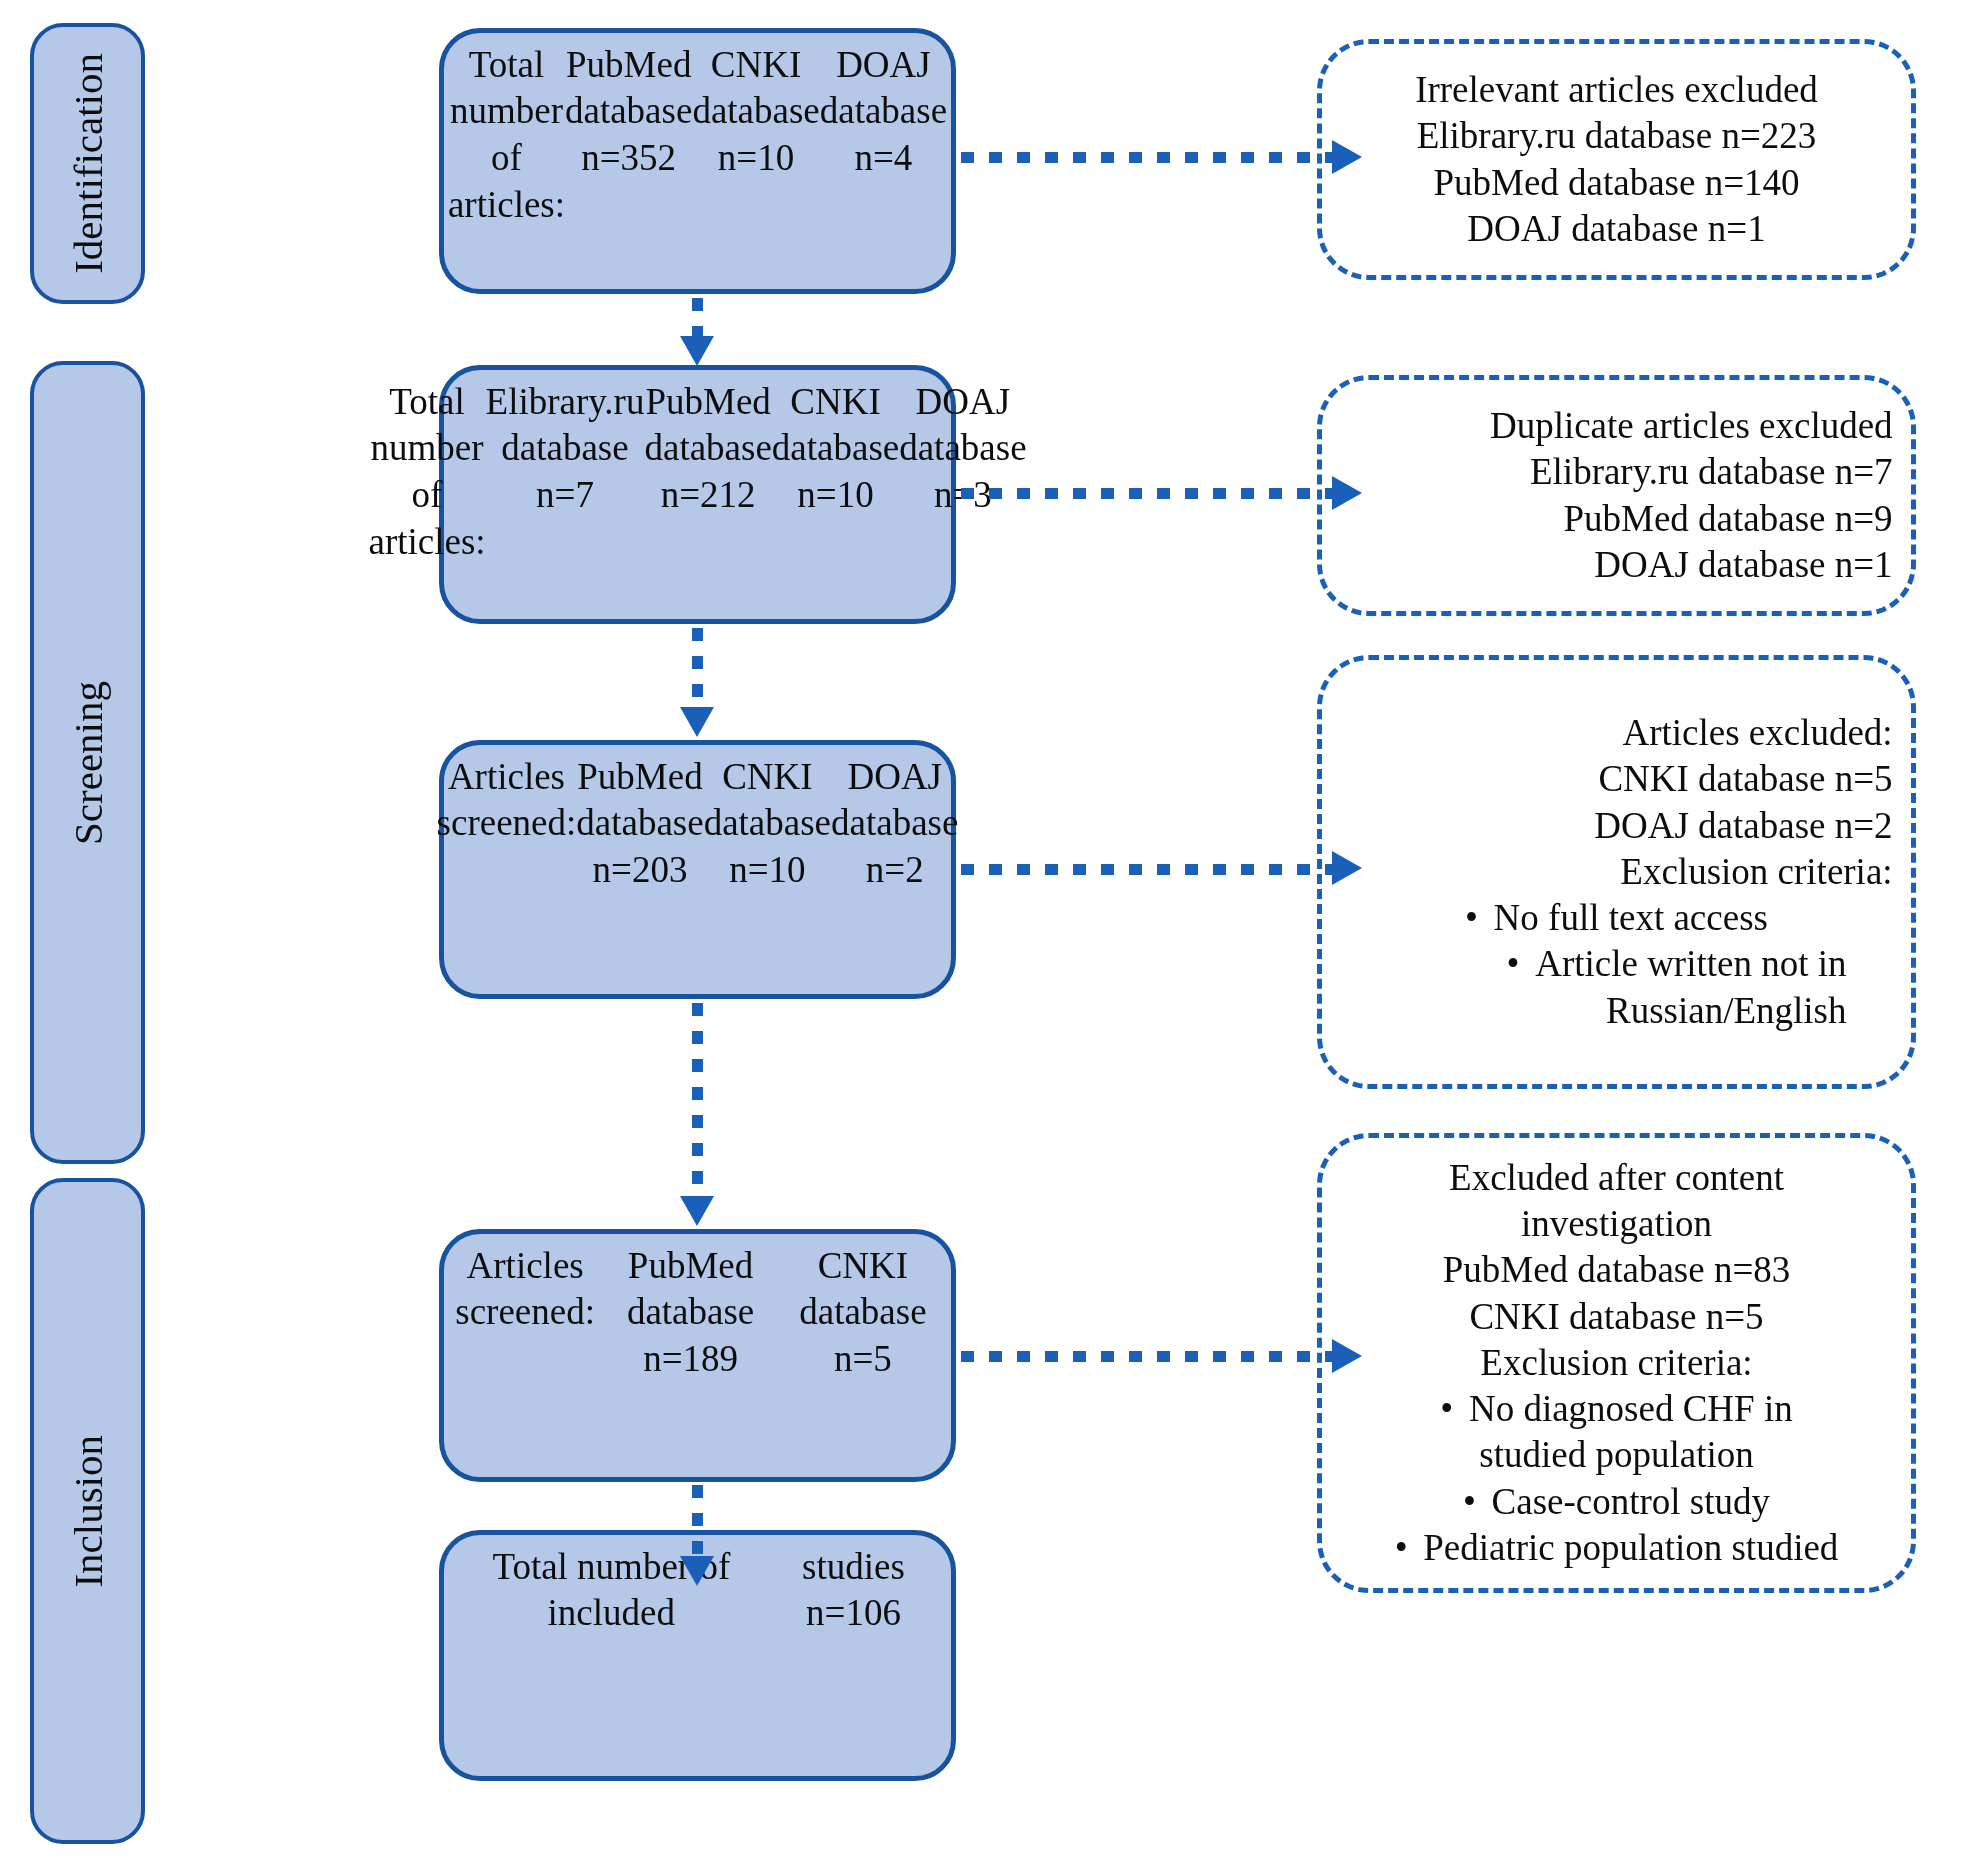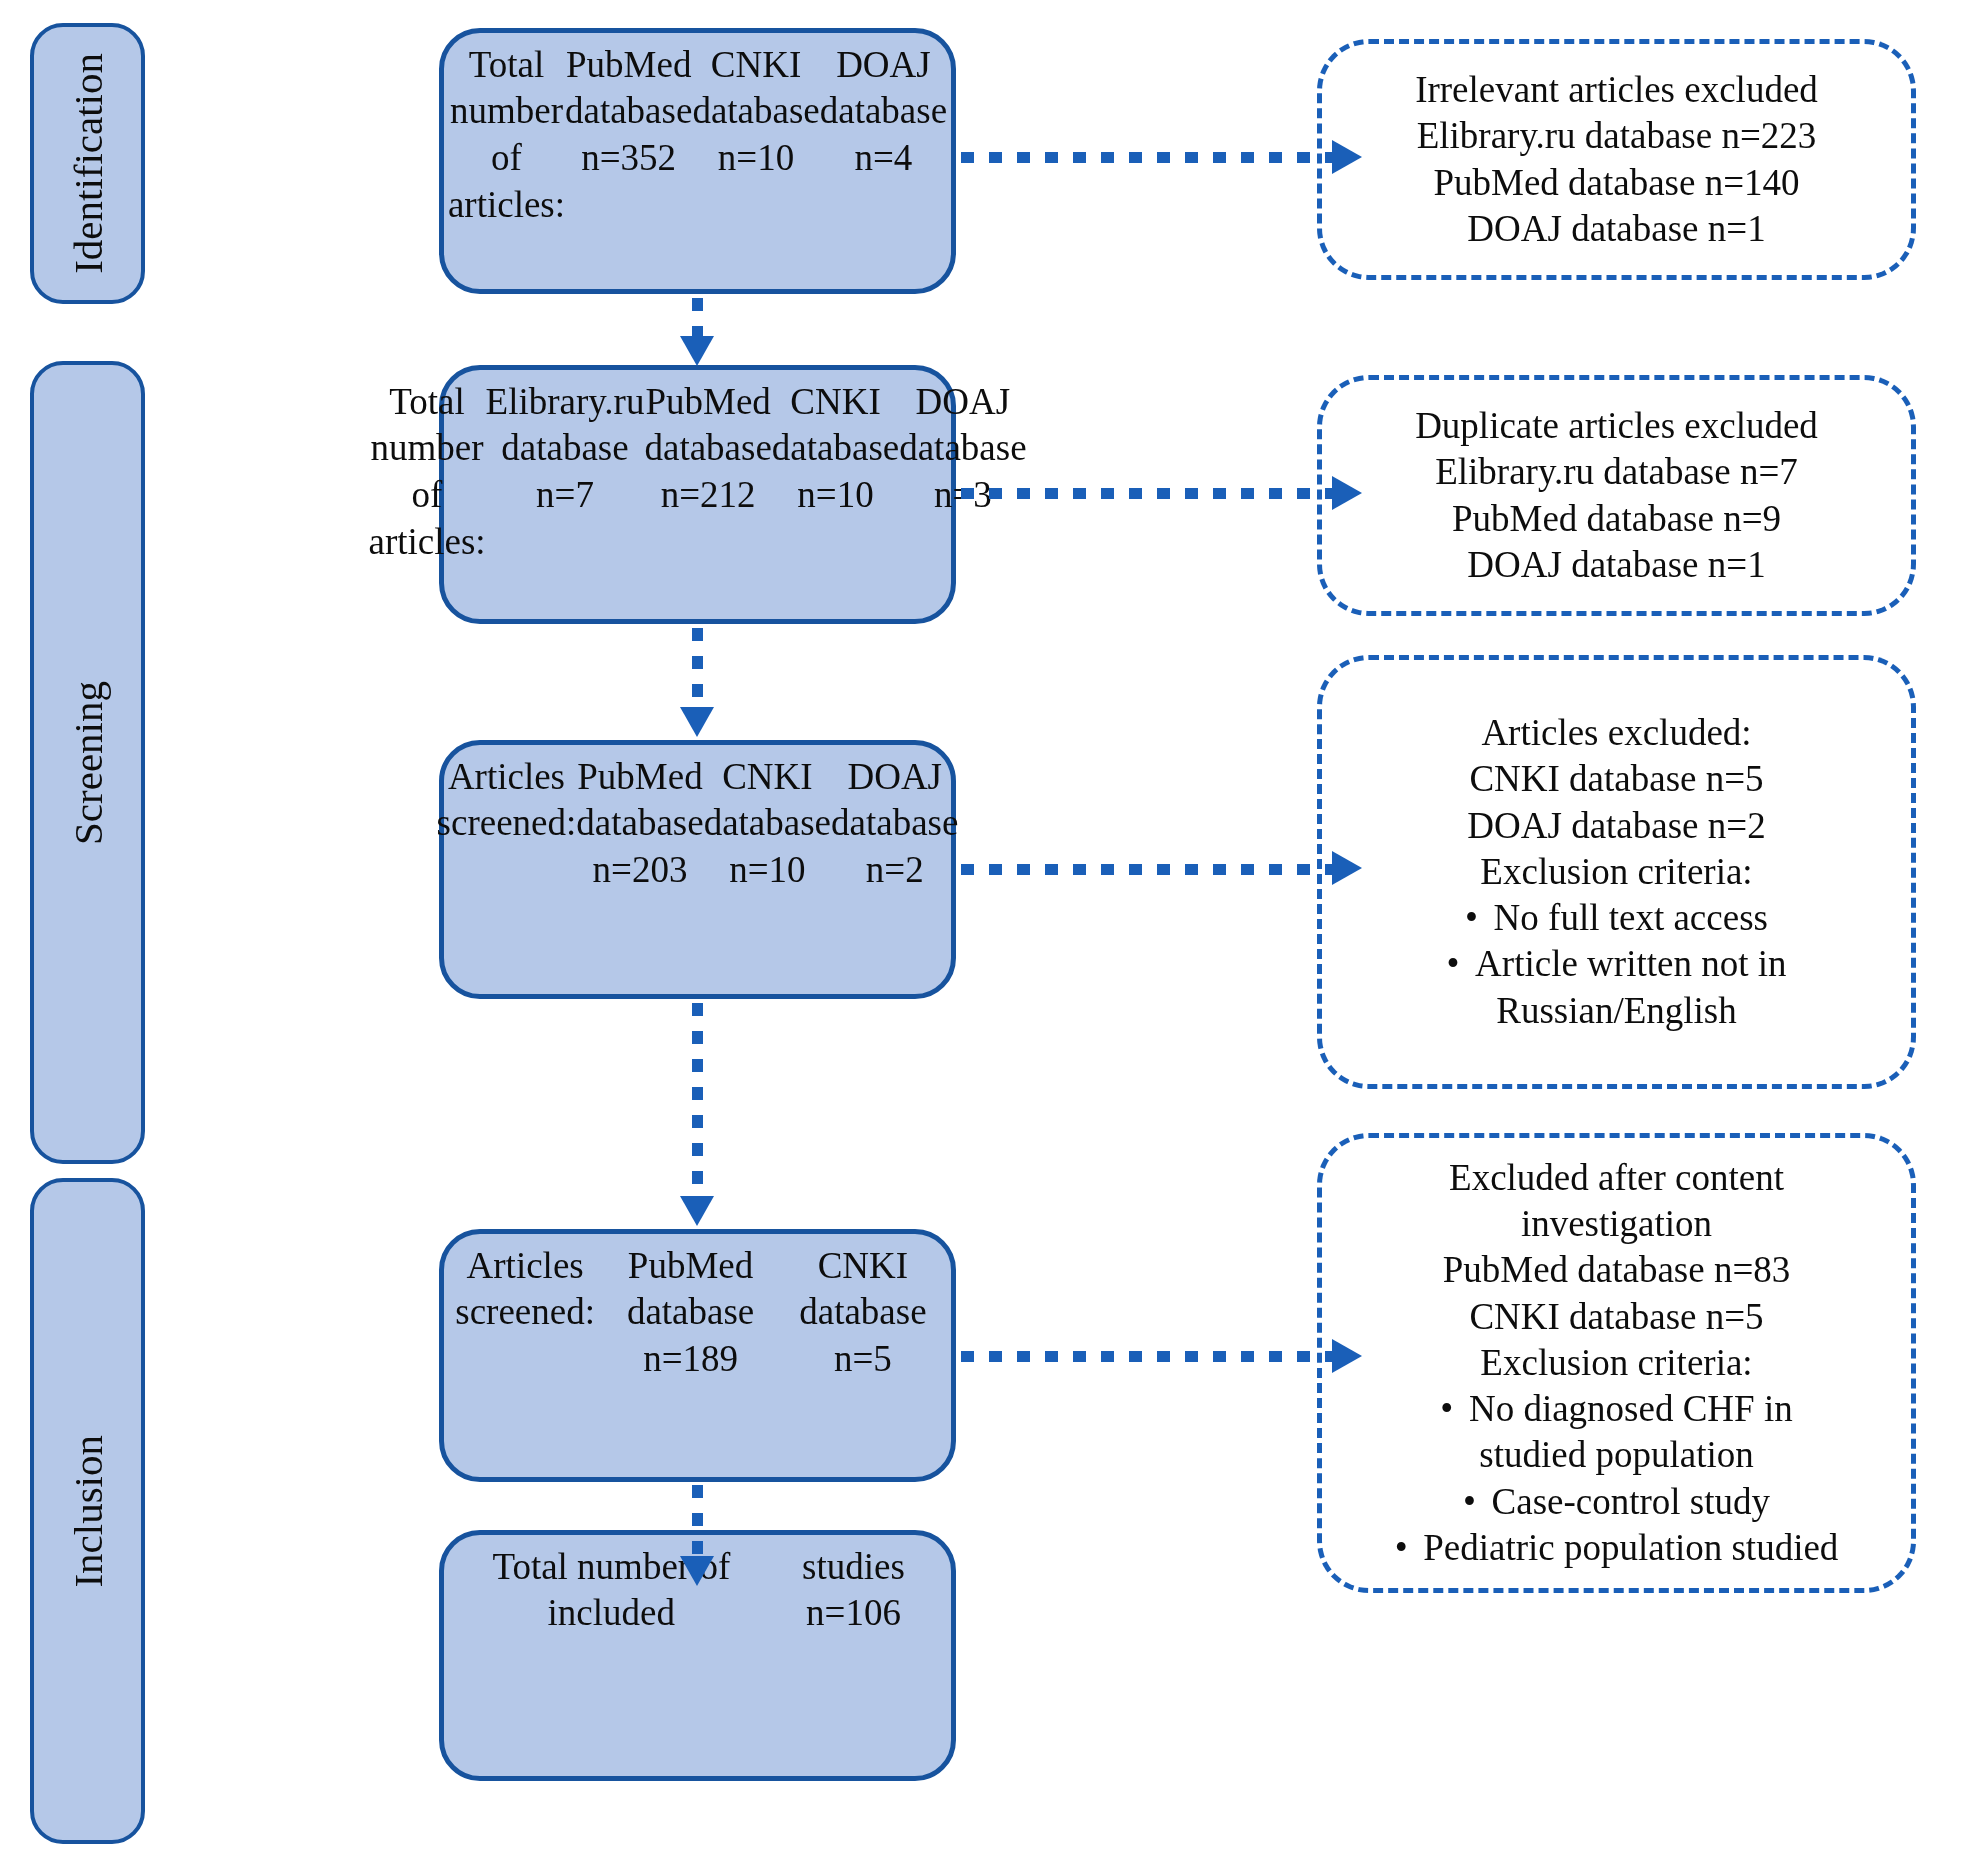--- a/index.html
+++ b/index.html
@@ -106,7 +106,7 @@
   <div>DOAJ database n=1</div>
 </div>
 
-<div class="sbox" style="top:375px;height:241px;">
+<div class="sbox" style="top:375px;height:241px;text-align:right;">
   <div>Duplicate articles excluded</div>
   <div>Elibrary.ru database n=7</div>
   <div>PubMed database n=9</div>

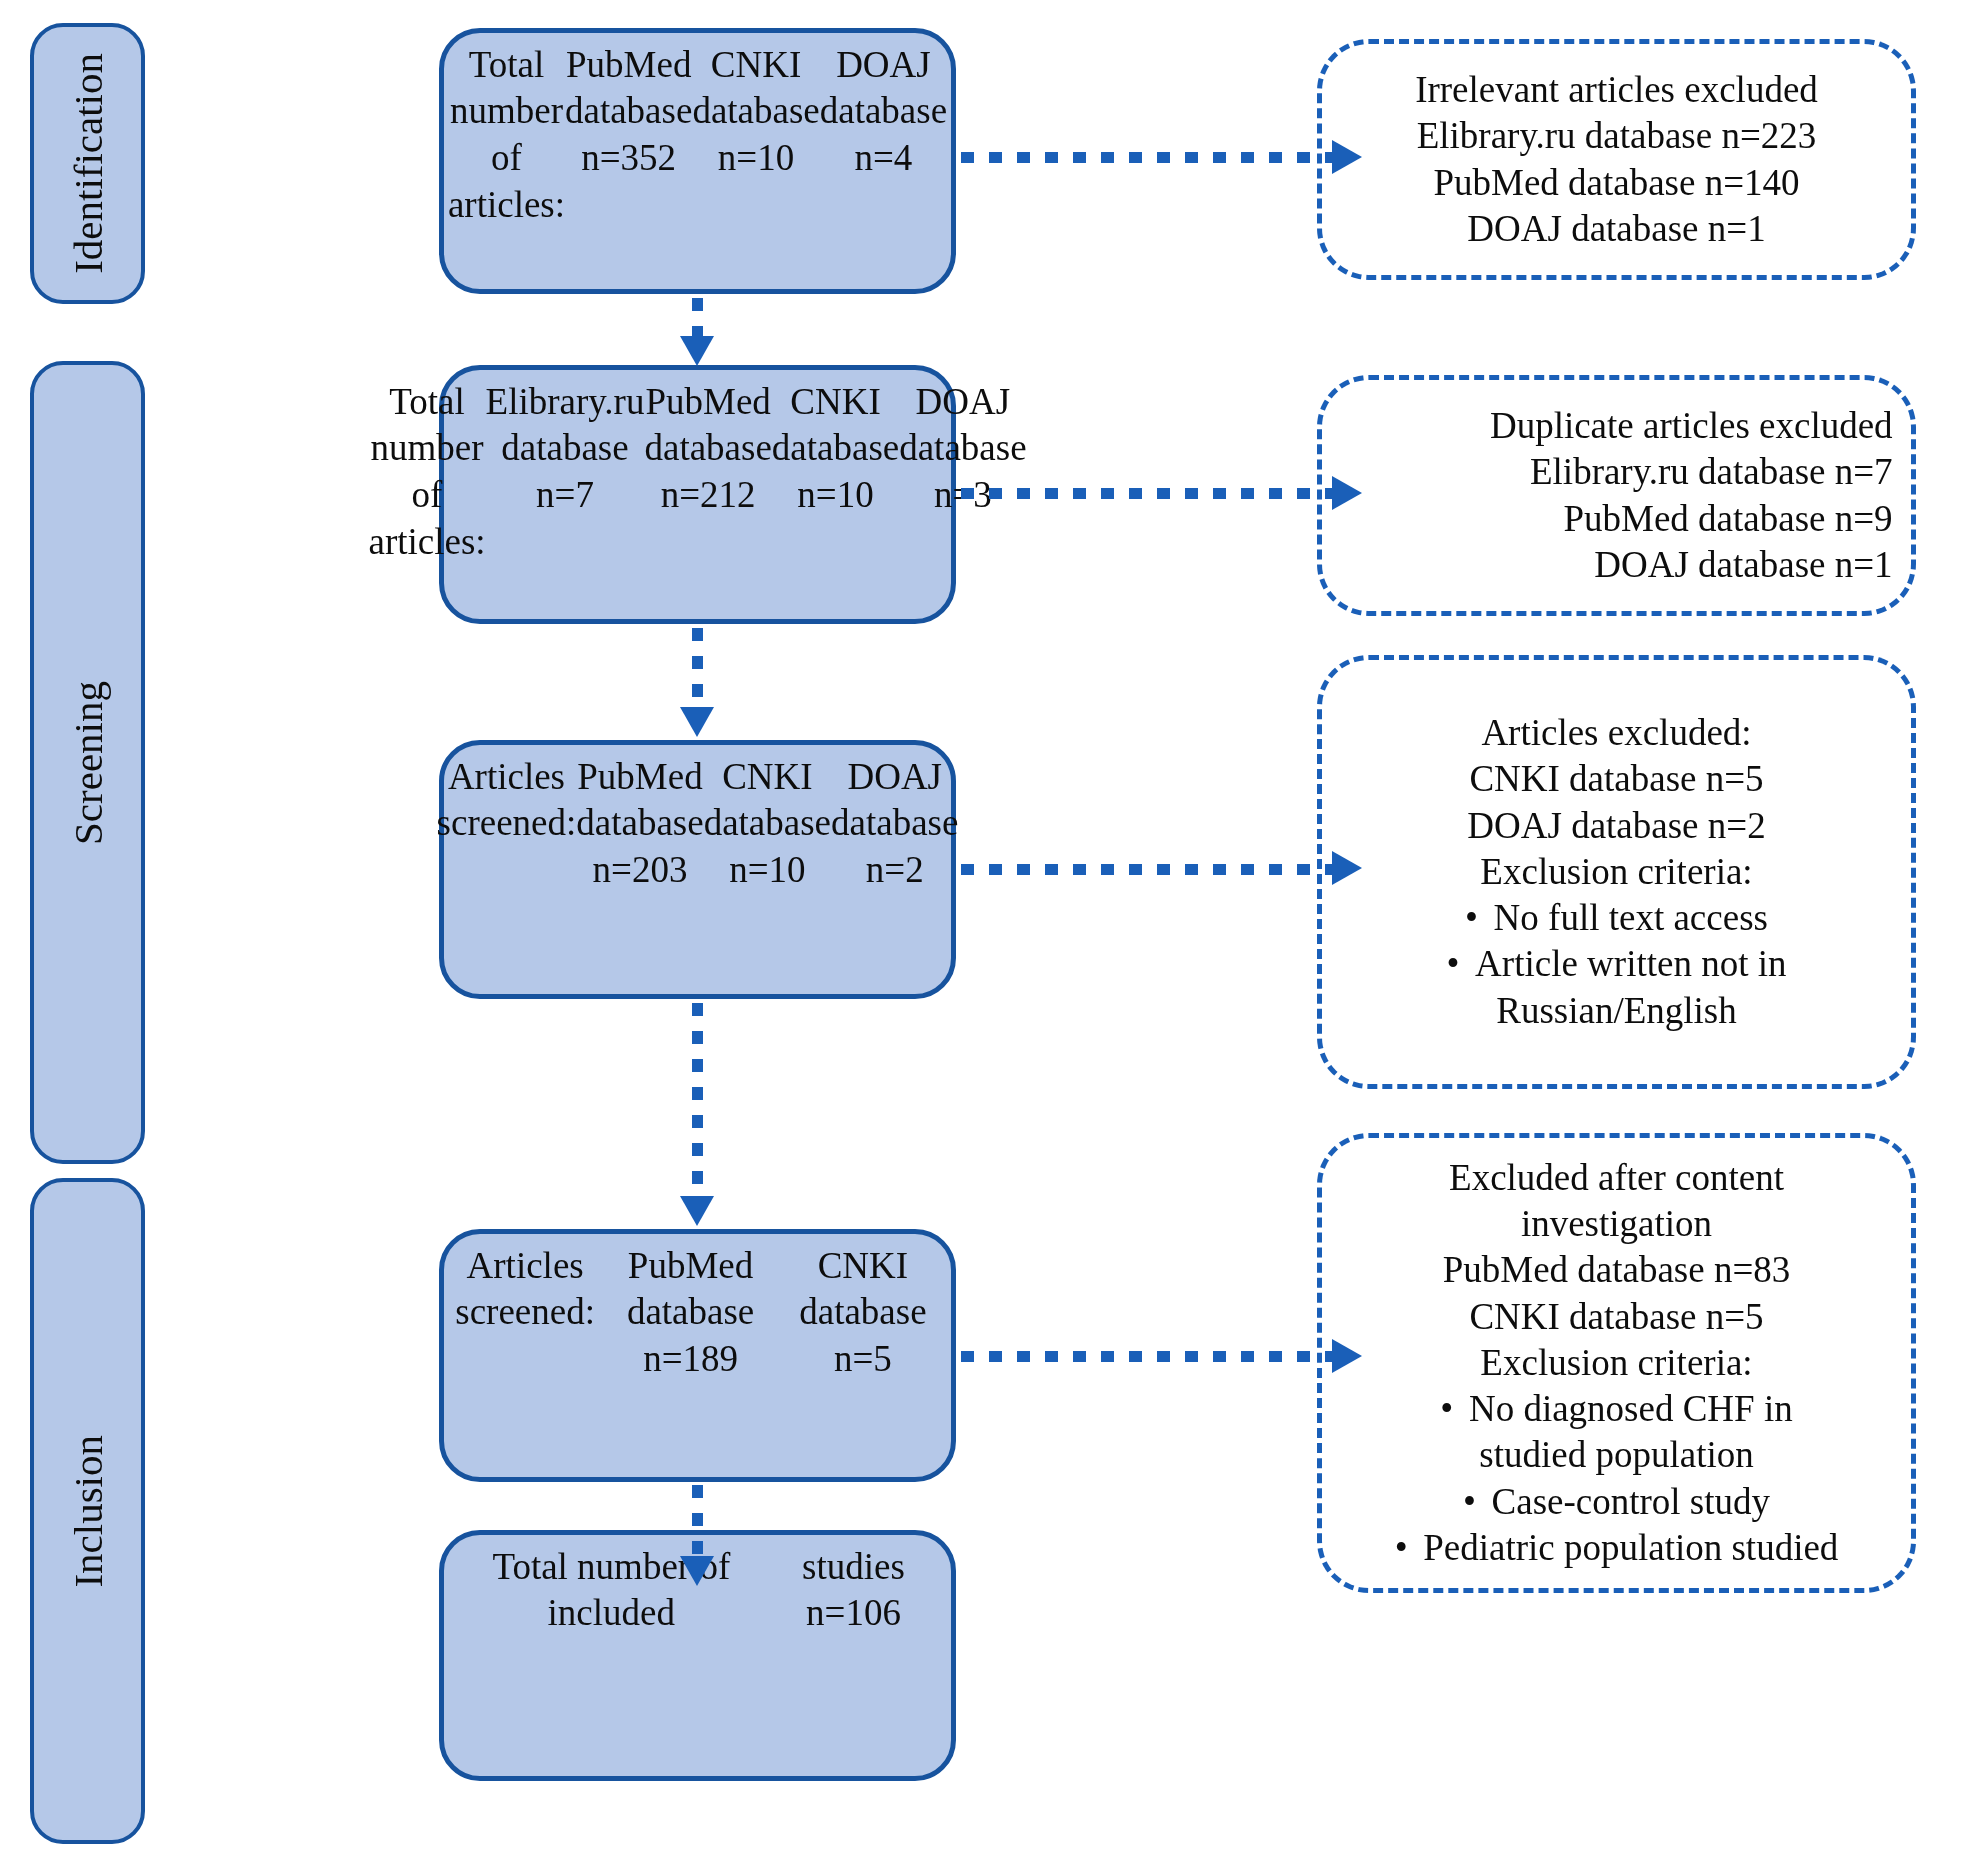--- a/index.html
+++ b/index.html
@@ -113,7 +113,7 @@
   <div>DOAJ database n=1</div>
 </div>
 
-<div class="sbox" style="top:655px;height:434px;">
+<div class="sbox" style="top:655px;height:434px;text-align:right;">
   <div>Articles excluded:</div>
   <div>CNKI database n=5</div>
   <div>DOAJ database n=2</div>

